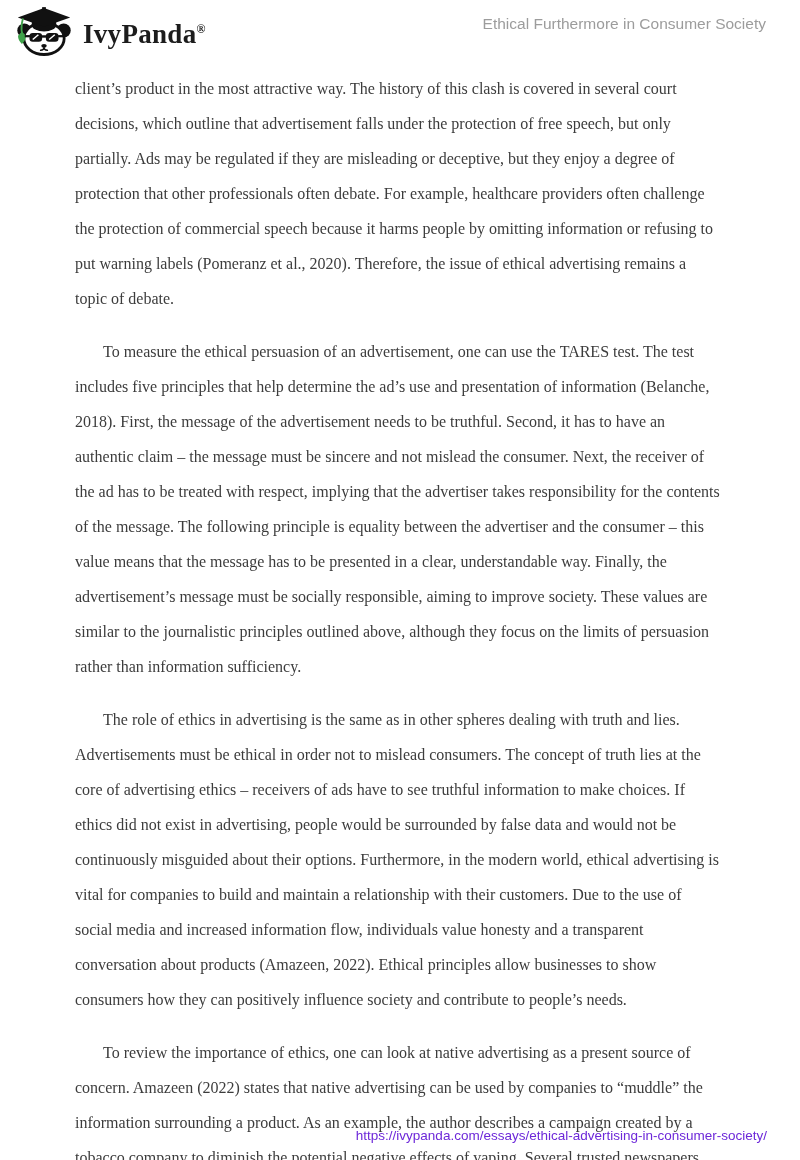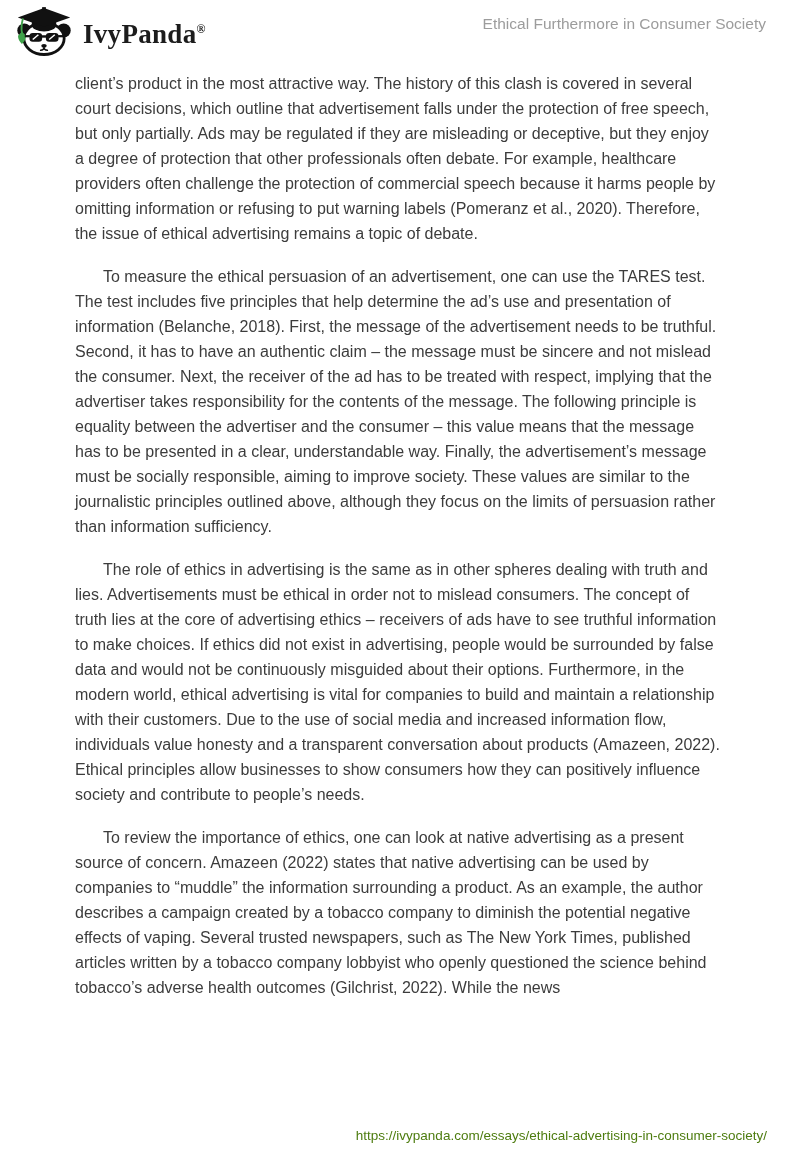--- a/index.html
+++ b/index.html
@@ -51,9 +51,10 @@
   .essay p {
     margin: 0 0 18px 0;
     font-size: 16px;
-    line-height: 25px;
+    line-height: 35px;
     color: #3c3c3c;
     text-indent: 28px;
+    font-family: Liberation Serif, serif;
   }
   .essay p.continuation { text-indent: 0; }
   .essay h2 {

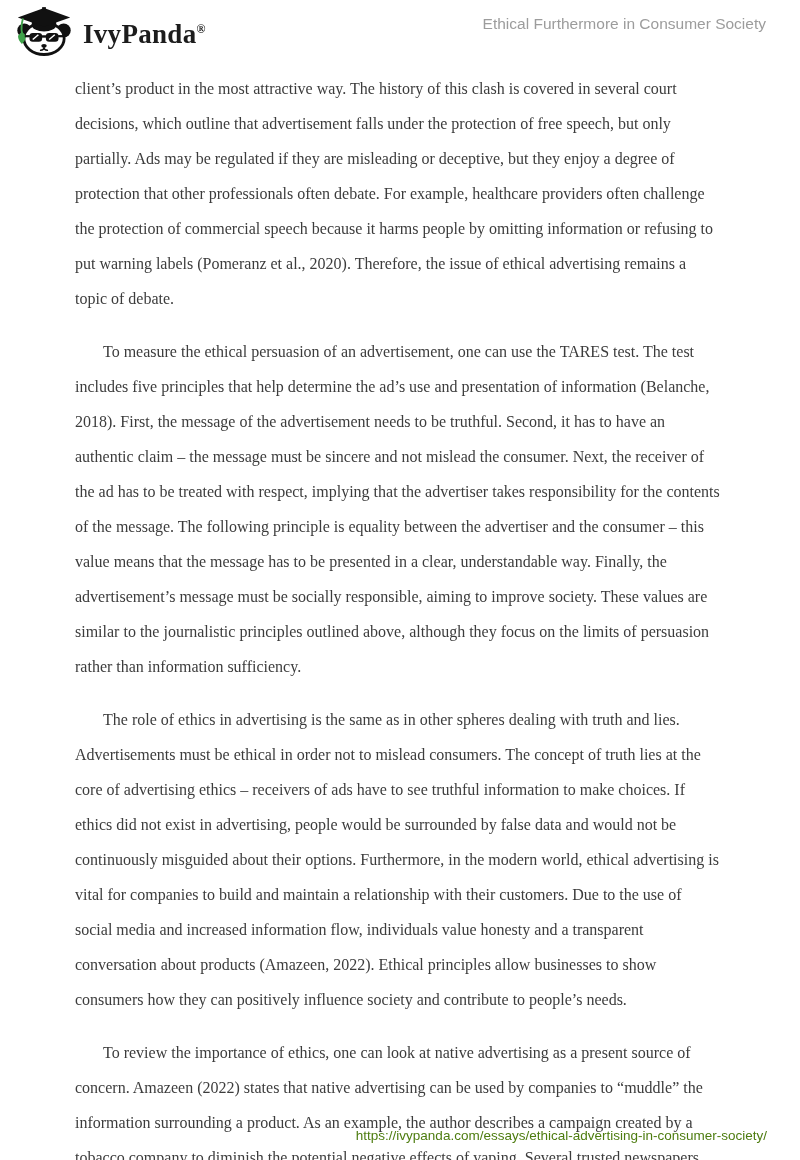--- a/index.html
+++ b/index.html
@@ -72,7 +72,7 @@
     top: 1128px;
     right: 33px;
     font-size: 13.5px;
-    color: #4d7c0f;
+    color: #6d28d9;
   }
 </style>
 </head>

